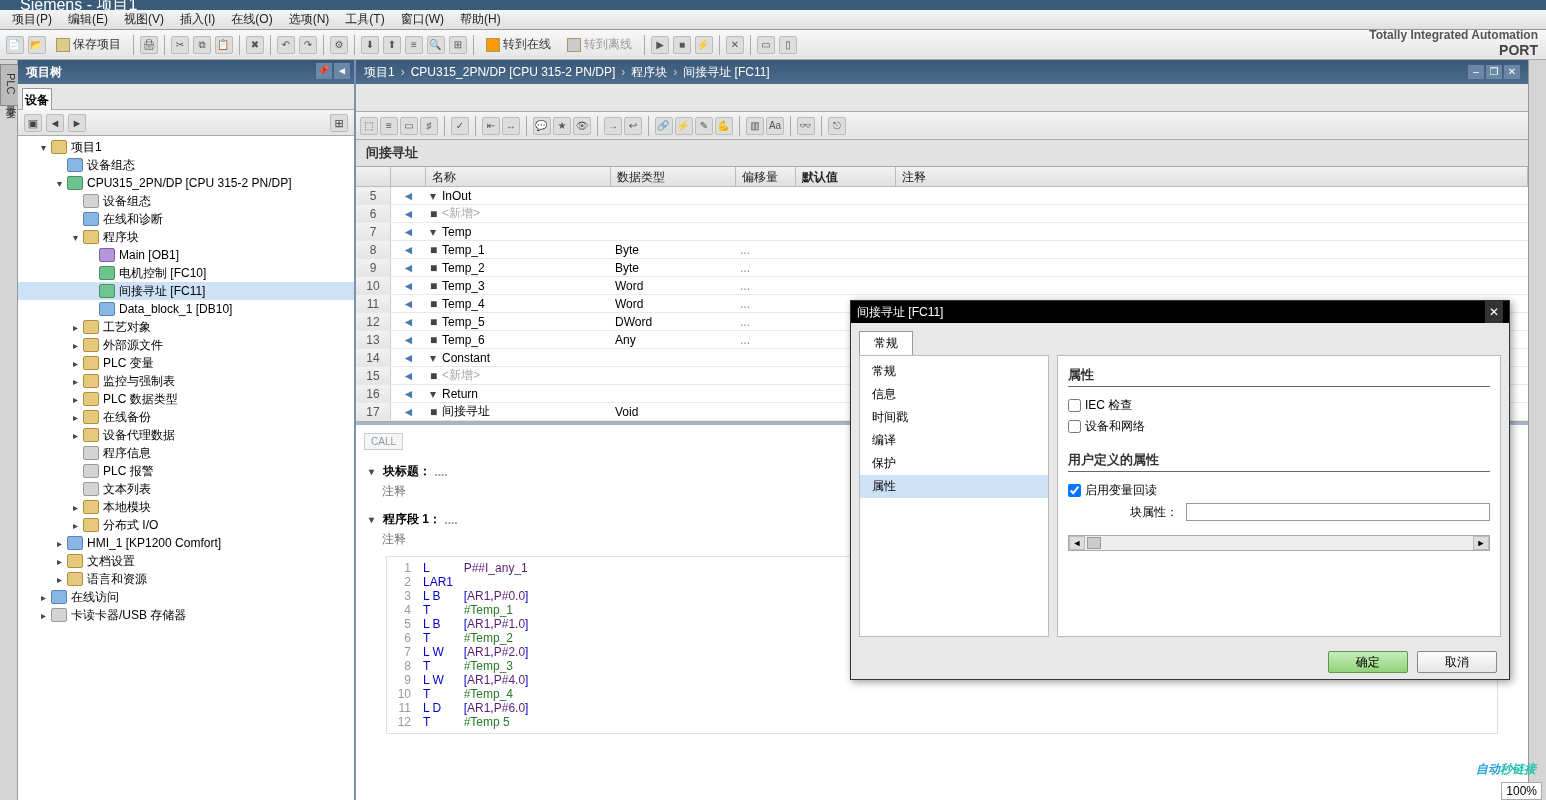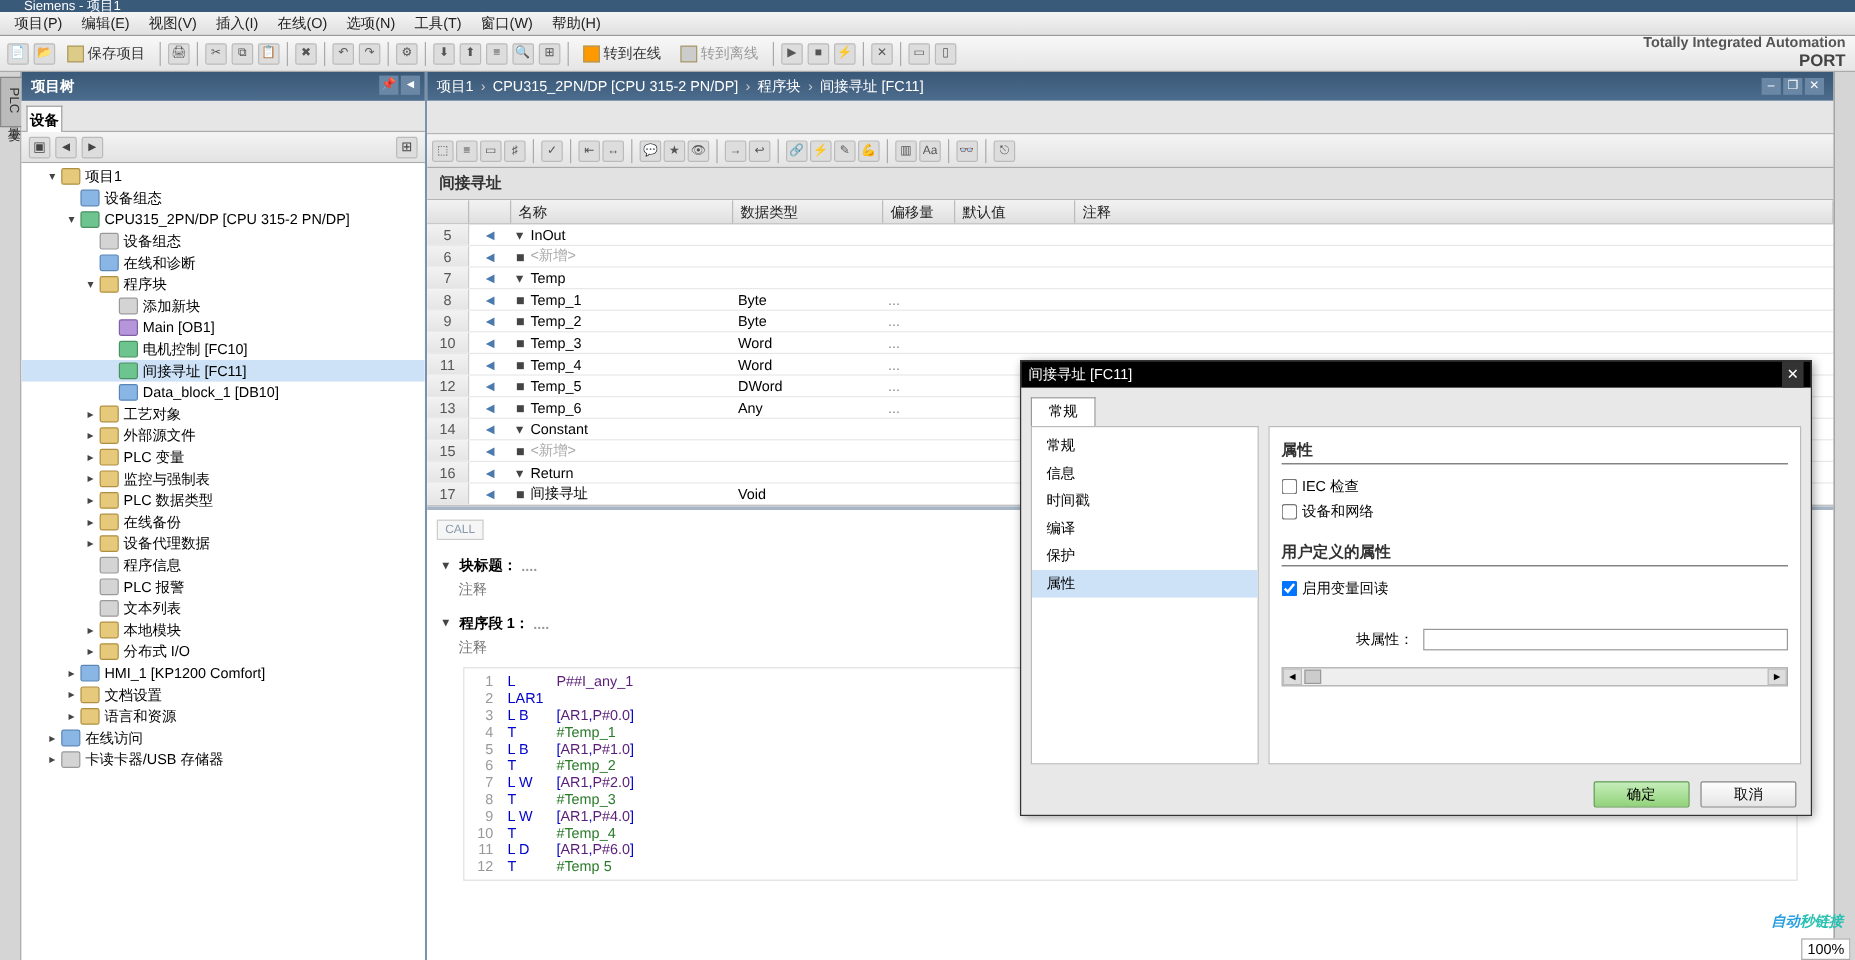--- a/index.html
+++ b/index.html
@@ -5,7 +5,7 @@
 * { box-sizing: border-box; margin: 0; padding: 0; font-family: "Microsoft YaHei", Tahoma, sans-serif; font-size: 12px; }
 body { background: #f0f0f0; width: 1546px; height: 800px; overflow: hidden; position: relative; }
 
-.title-bar { background: #3a5a7a; height: 10px; color: #fff; padding-left: 20px; font-size: 11px; line-height: 10px; overflow: hidden;}
+.title-bar { background: #3a5a7a; height: 10px; color: #fff; padding-left: 20px; font-size: 16px; line-height: 10px; overflow: hidden;}
 .menu-bar { background: linear-gradient(#f5f5f5,#e0e0e0); height: 20px; border-bottom: 1px solid #999; display: flex; align-items: center; padding-left: 4px; }
 .menu-bar span { padding: 2px 8px; color: #222; cursor: default; }
 

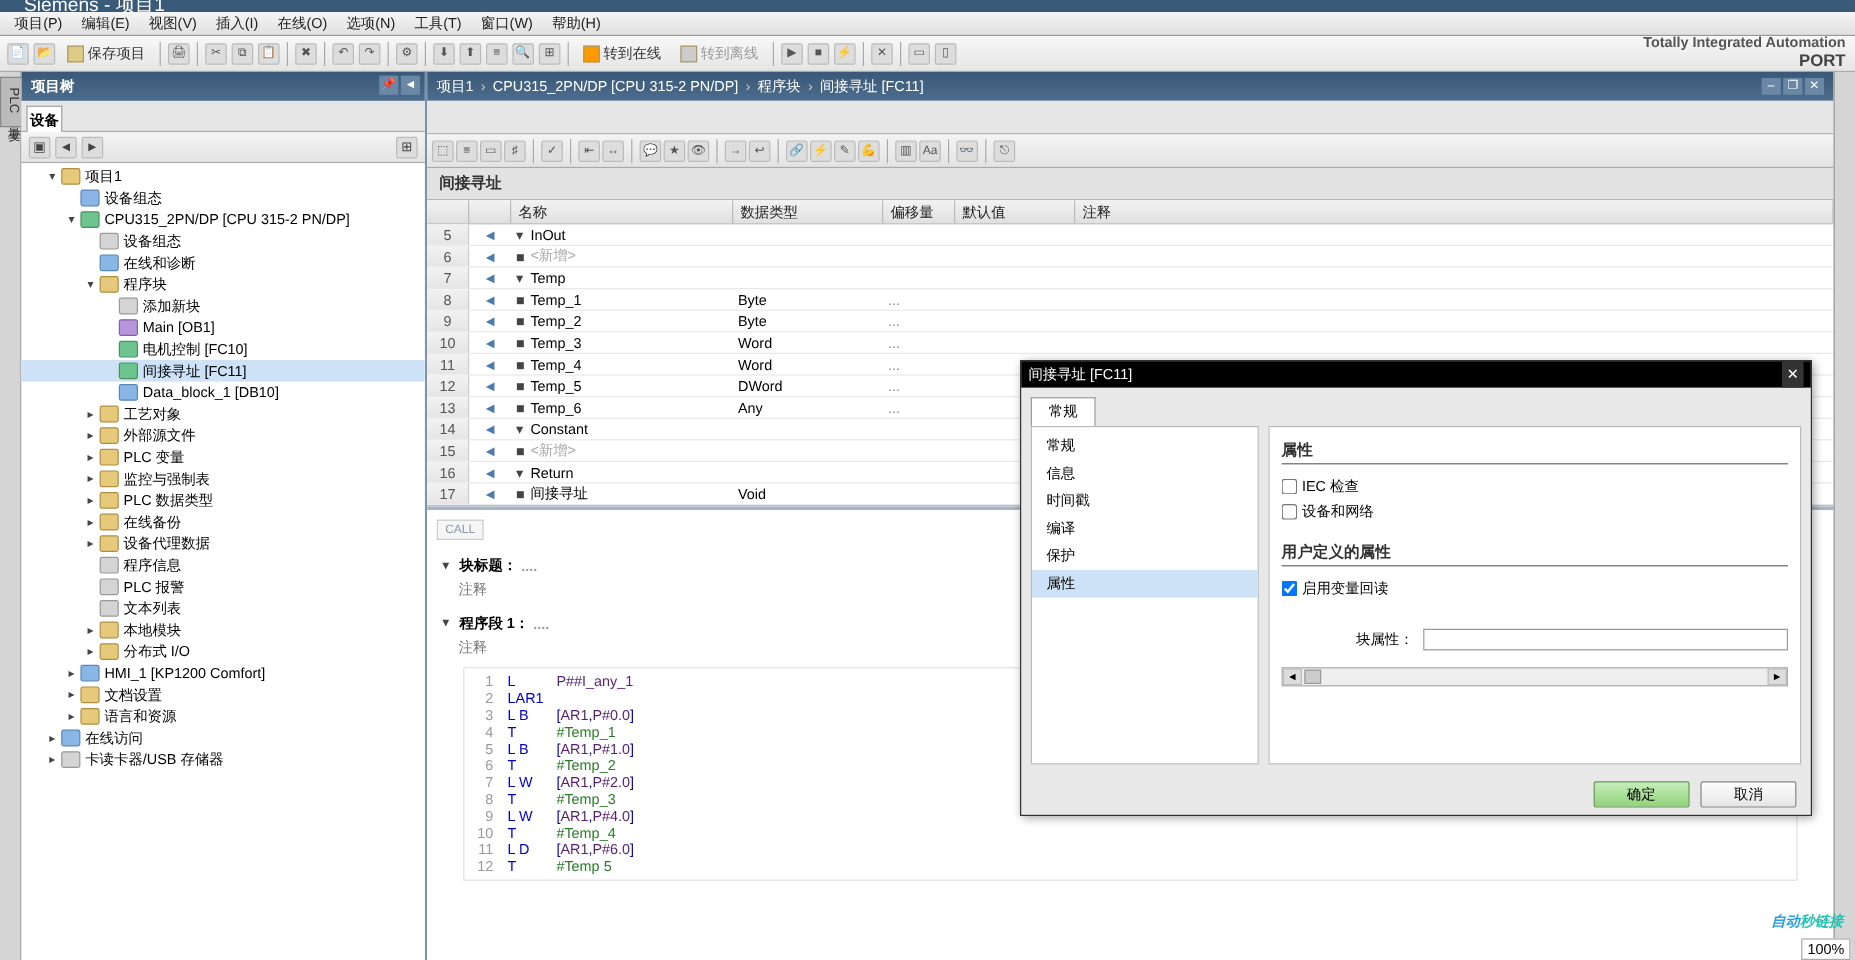--- a/index.html
+++ b/index.html
@@ -63,7 +63,7 @@
 .var-table { border-bottom:1px solid #aaa; background:#fff; }
 .var-head { display:flex; background:linear-gradient(#f2f2f2,#e0e0e0); border-bottom:1px solid #bbb; height:20px;}
 .var-head div { border-right:1px solid #bbb; padding:2px 6px; font-size:12px; color:#222;}
-.col1{width:35px;} .col2{width:35px;} .col3{width:185px;} .col4{width:125px;} .col5{width:60px;} .col6{width:100px;} .col7{flex:1;}
+.col1{width:35px;} .col2{width:35px;} .col3{width:185px;} .col4{width:125px;} .col5{width:60px;} .col6{width:100px;font-weight:bold;} .col7{flex:1;}
 .var-row { display:flex; border-bottom:1px solid #e8e8e8; height:18px; align-items:center; font-size:12px;}
 .var-row .rn { width:35px; text-align:center; background:linear-gradient(#f2f2f2,#e5e5e5); border-right:1px solid #ccc; color:#555; height:100%; line-height:18px;}
 .var-row .tag { width:35px; text-align:center; color:#4a7aae;}

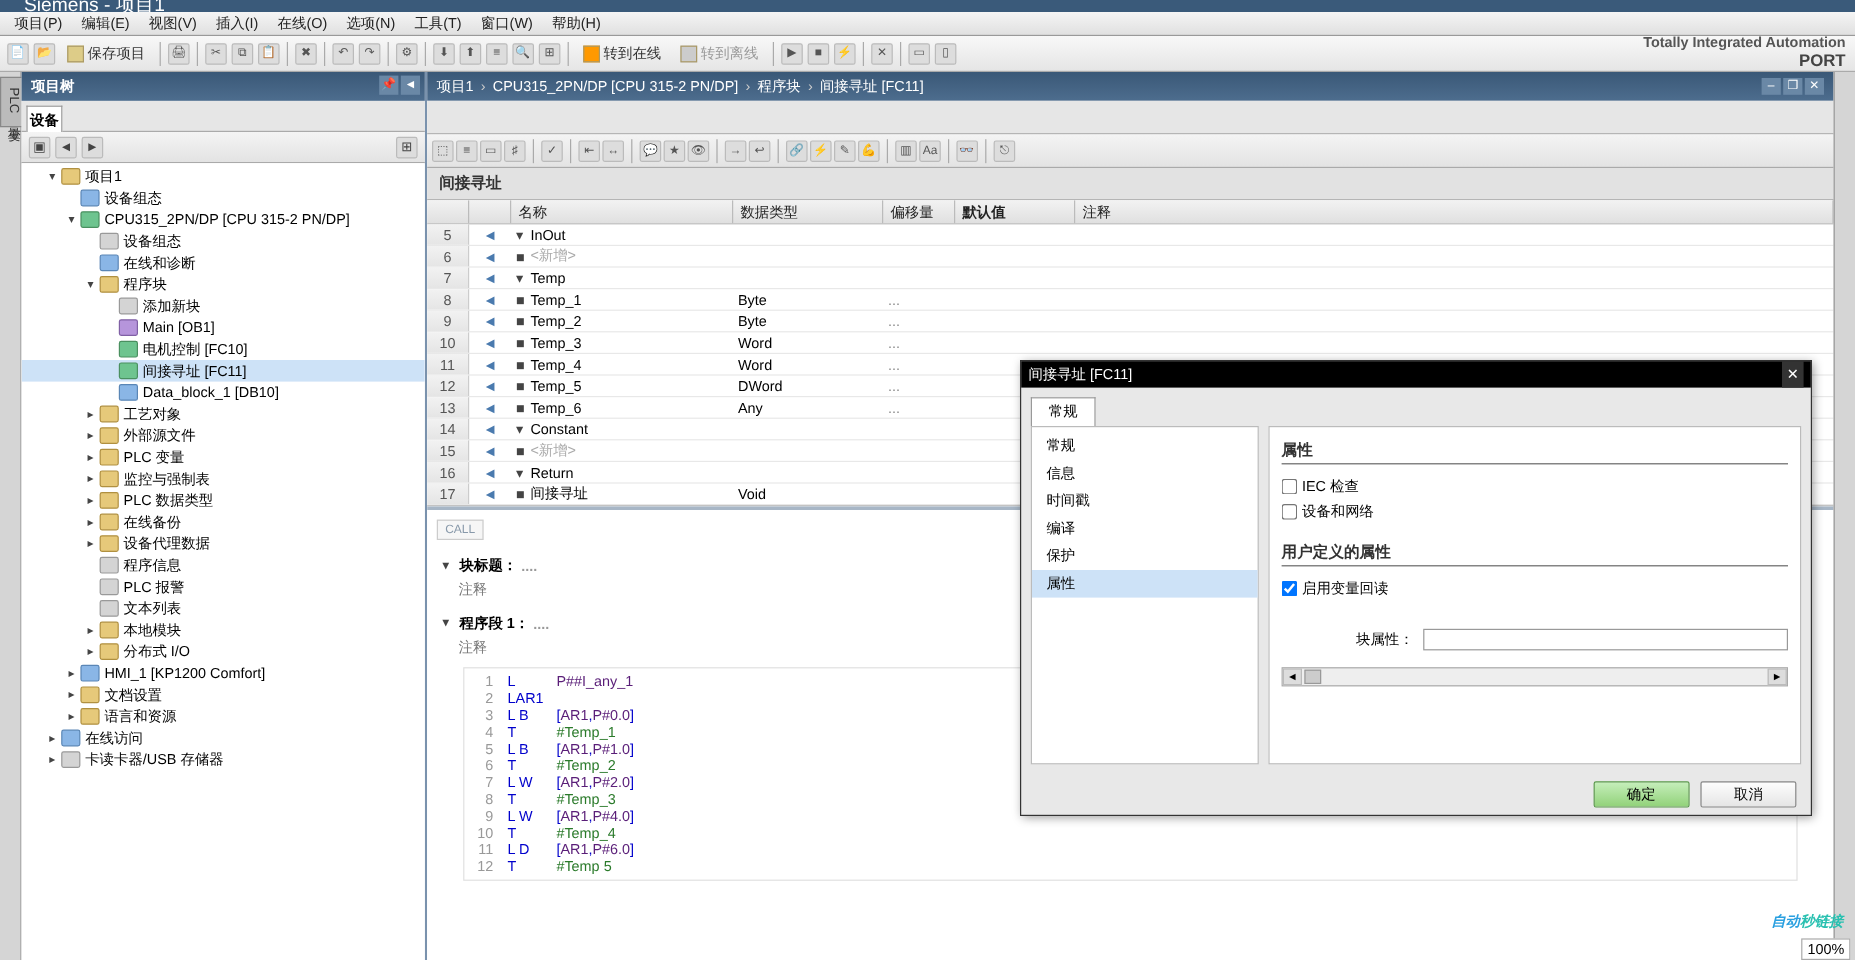--- a/index.html
+++ b/index.html
@@ -243,12 +243,6 @@
           <span class="tri open"></span>
           <span class="t-icon "></span>
           <span>程序块</span>
-        </div>
-        <div class="tree-item">
-          <span class="ind i4"></span>
-          <span class="tri none"></span>
-          <span class="t-icon gray"></span>
-          <span>添加新块</span>
         </div>
         <div class="tree-item">
           <span class="ind i4"></span>

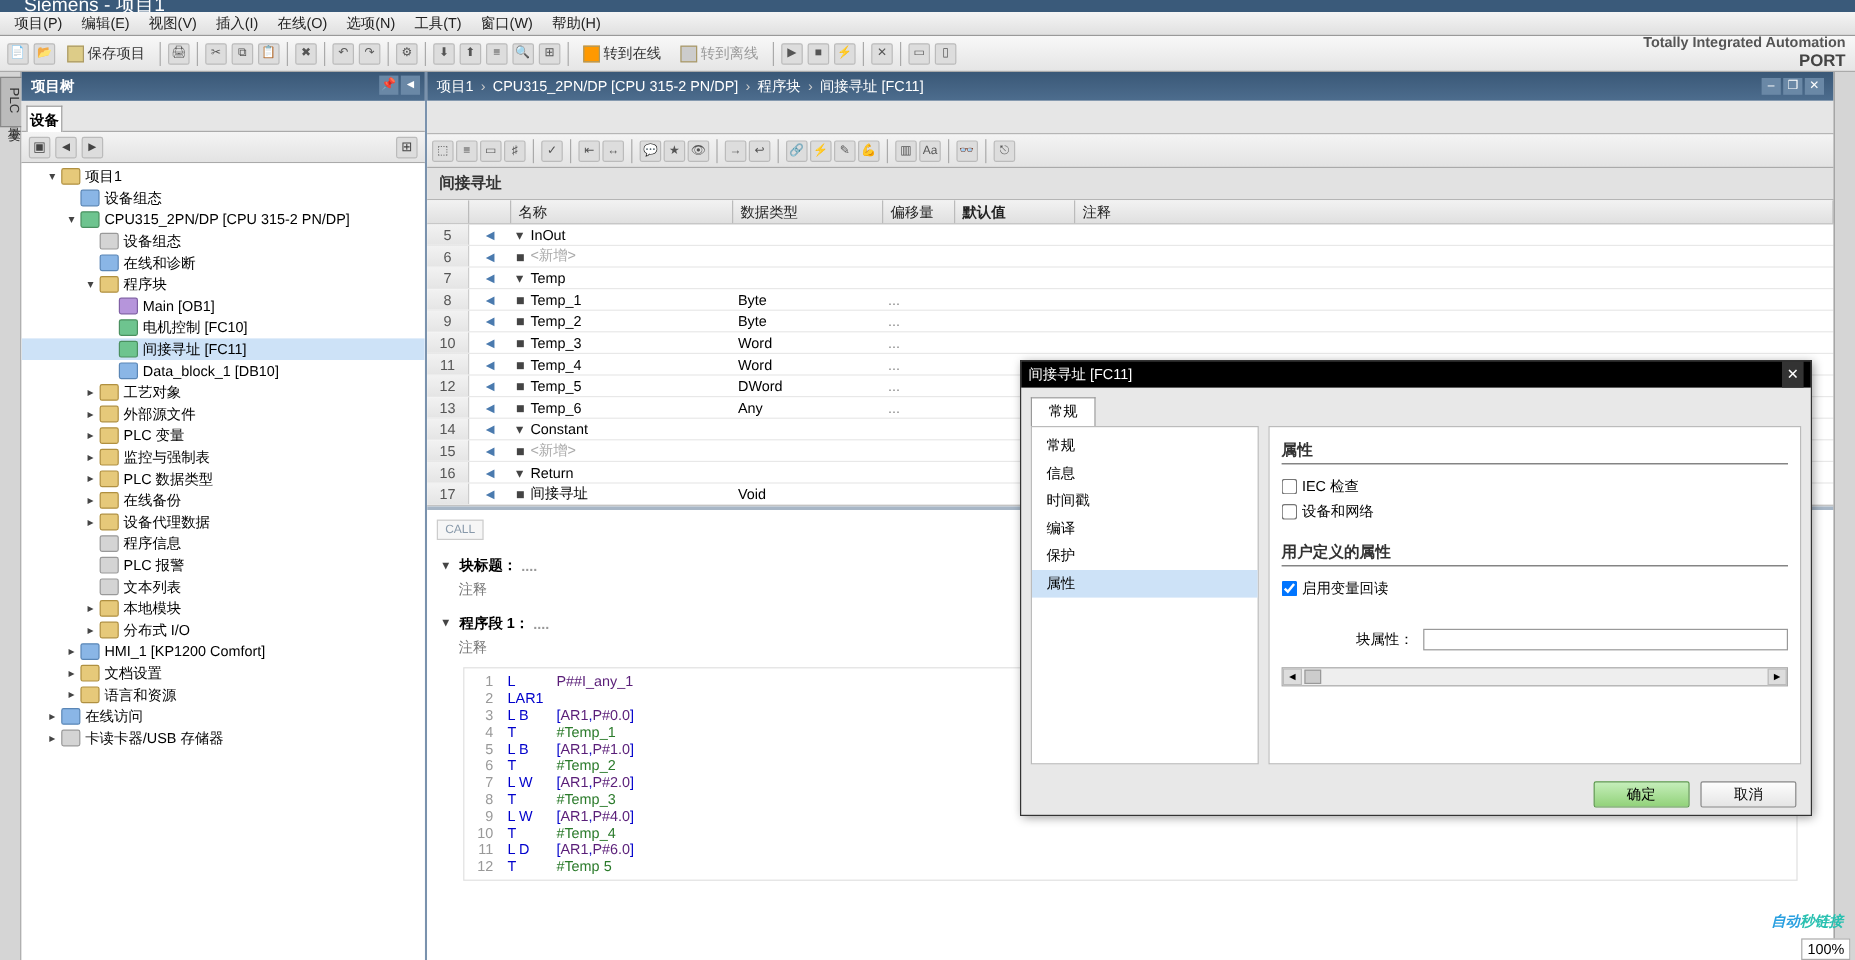--- a/index.html
+++ b/index.html
@@ -102,7 +102,7 @@
 .props-area h4 { font-size:13px; color:#333; border-bottom:1px solid #666; padding-bottom:2px; margin-bottom:10px; font-weight:bold;}
 .chk { display:flex; align-items:center; margin:4px 0;}
 .chk input { margin-right:4px;}
-.field-row { display:flex; align-items:center; margin-top:25px;}
+.field-row { display:flex; align-items:center; margin-top:4px;}
 .field-row label { width:110px; text-align:right; margin-right:8px;}
 .field-row input[type=text] { flex:1; border:1px solid #999; height:18px; padding:0 3px;}
 .hscroll { height:16px; border:1px solid #aaa; background:#eee; margin-top:14px; display:flex; align-items:center;}

